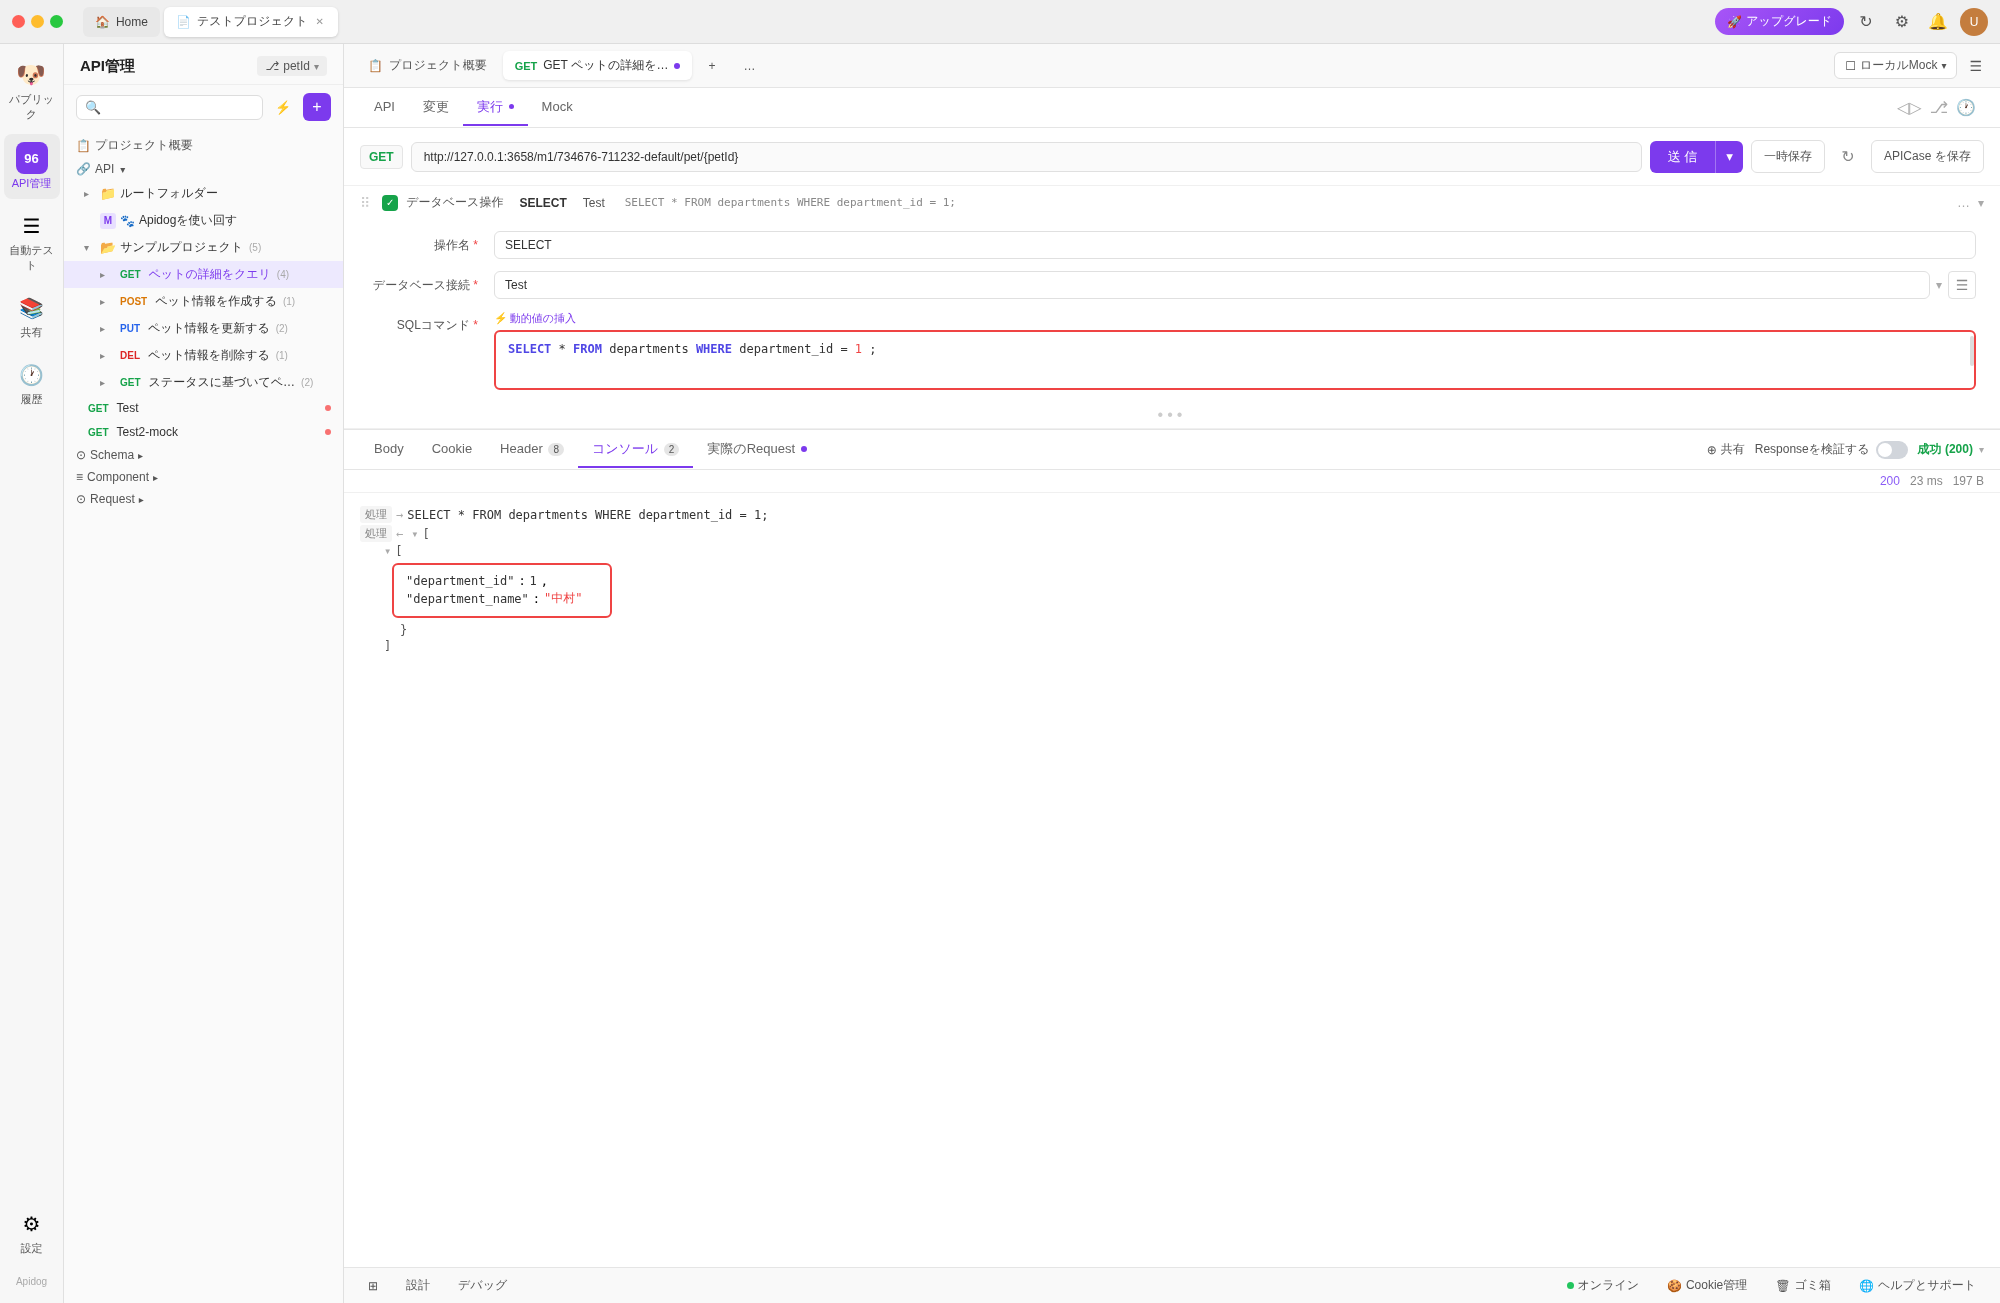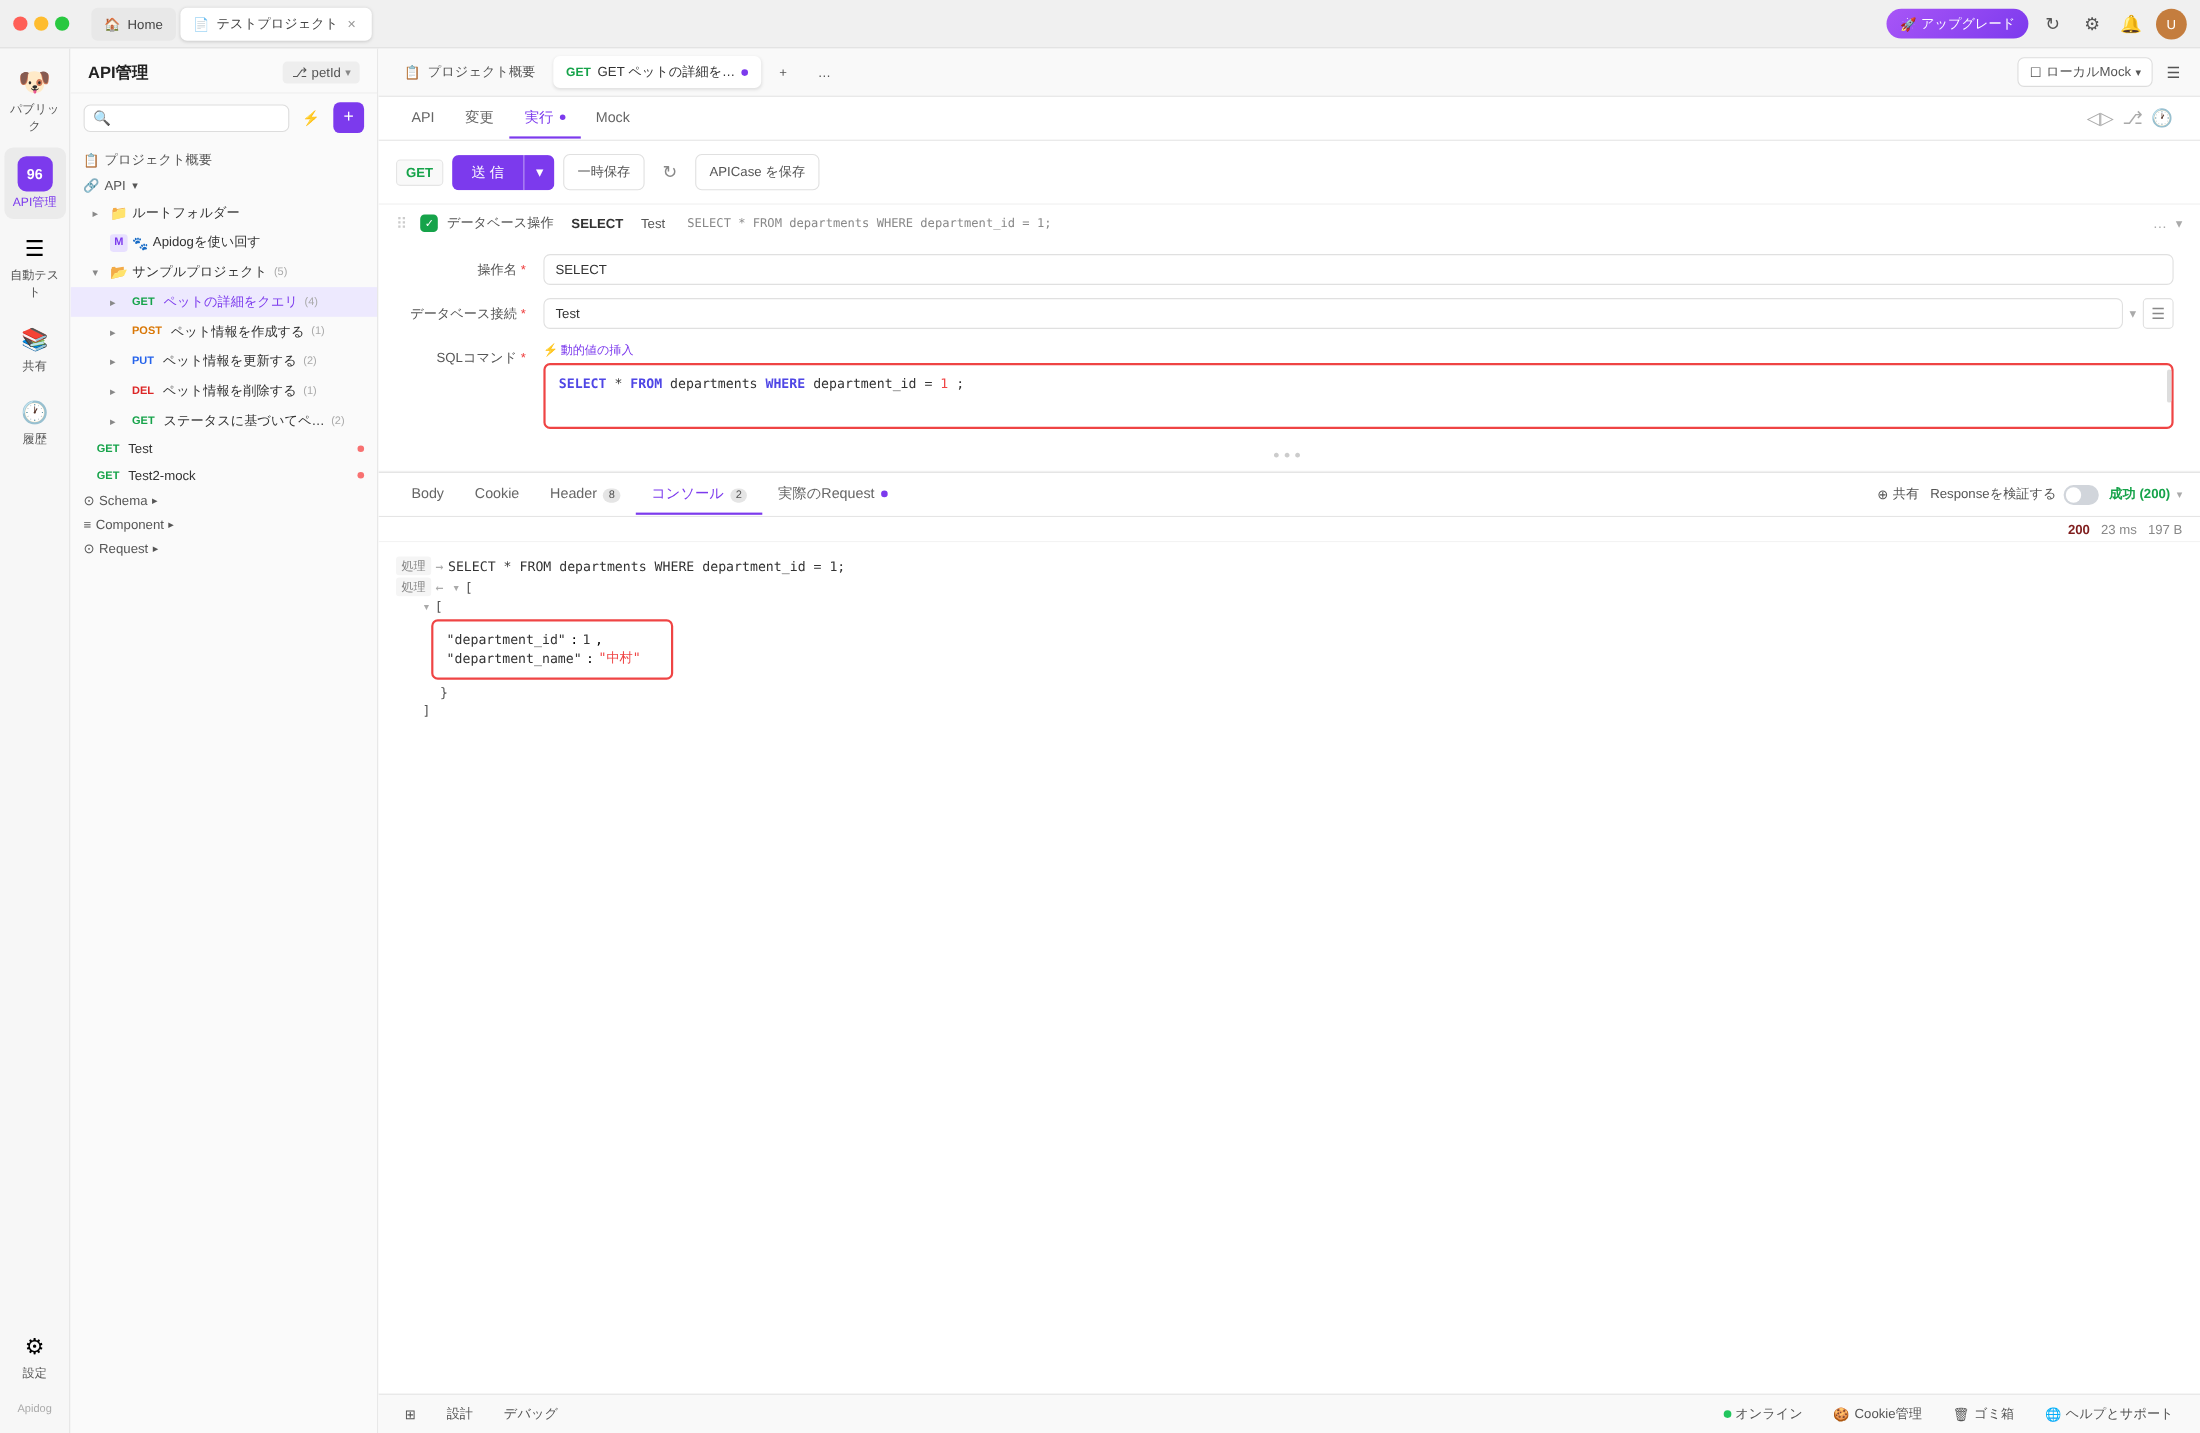--- a/index.html
+++ b/index.html
@@ -396,6 +396,7 @@
 
     <div class="url-bar">
       <span class="url-method">GET</span>
+      <input class="url-input" type="text" value="http://127.0.0.1:3658/m1/734676-711232-default/pet/{petId}" style="">
       <div class="send-btn-group">
         <button class="send-btn">送 信</button>
         <button class="send-btn-drop">▾</button>

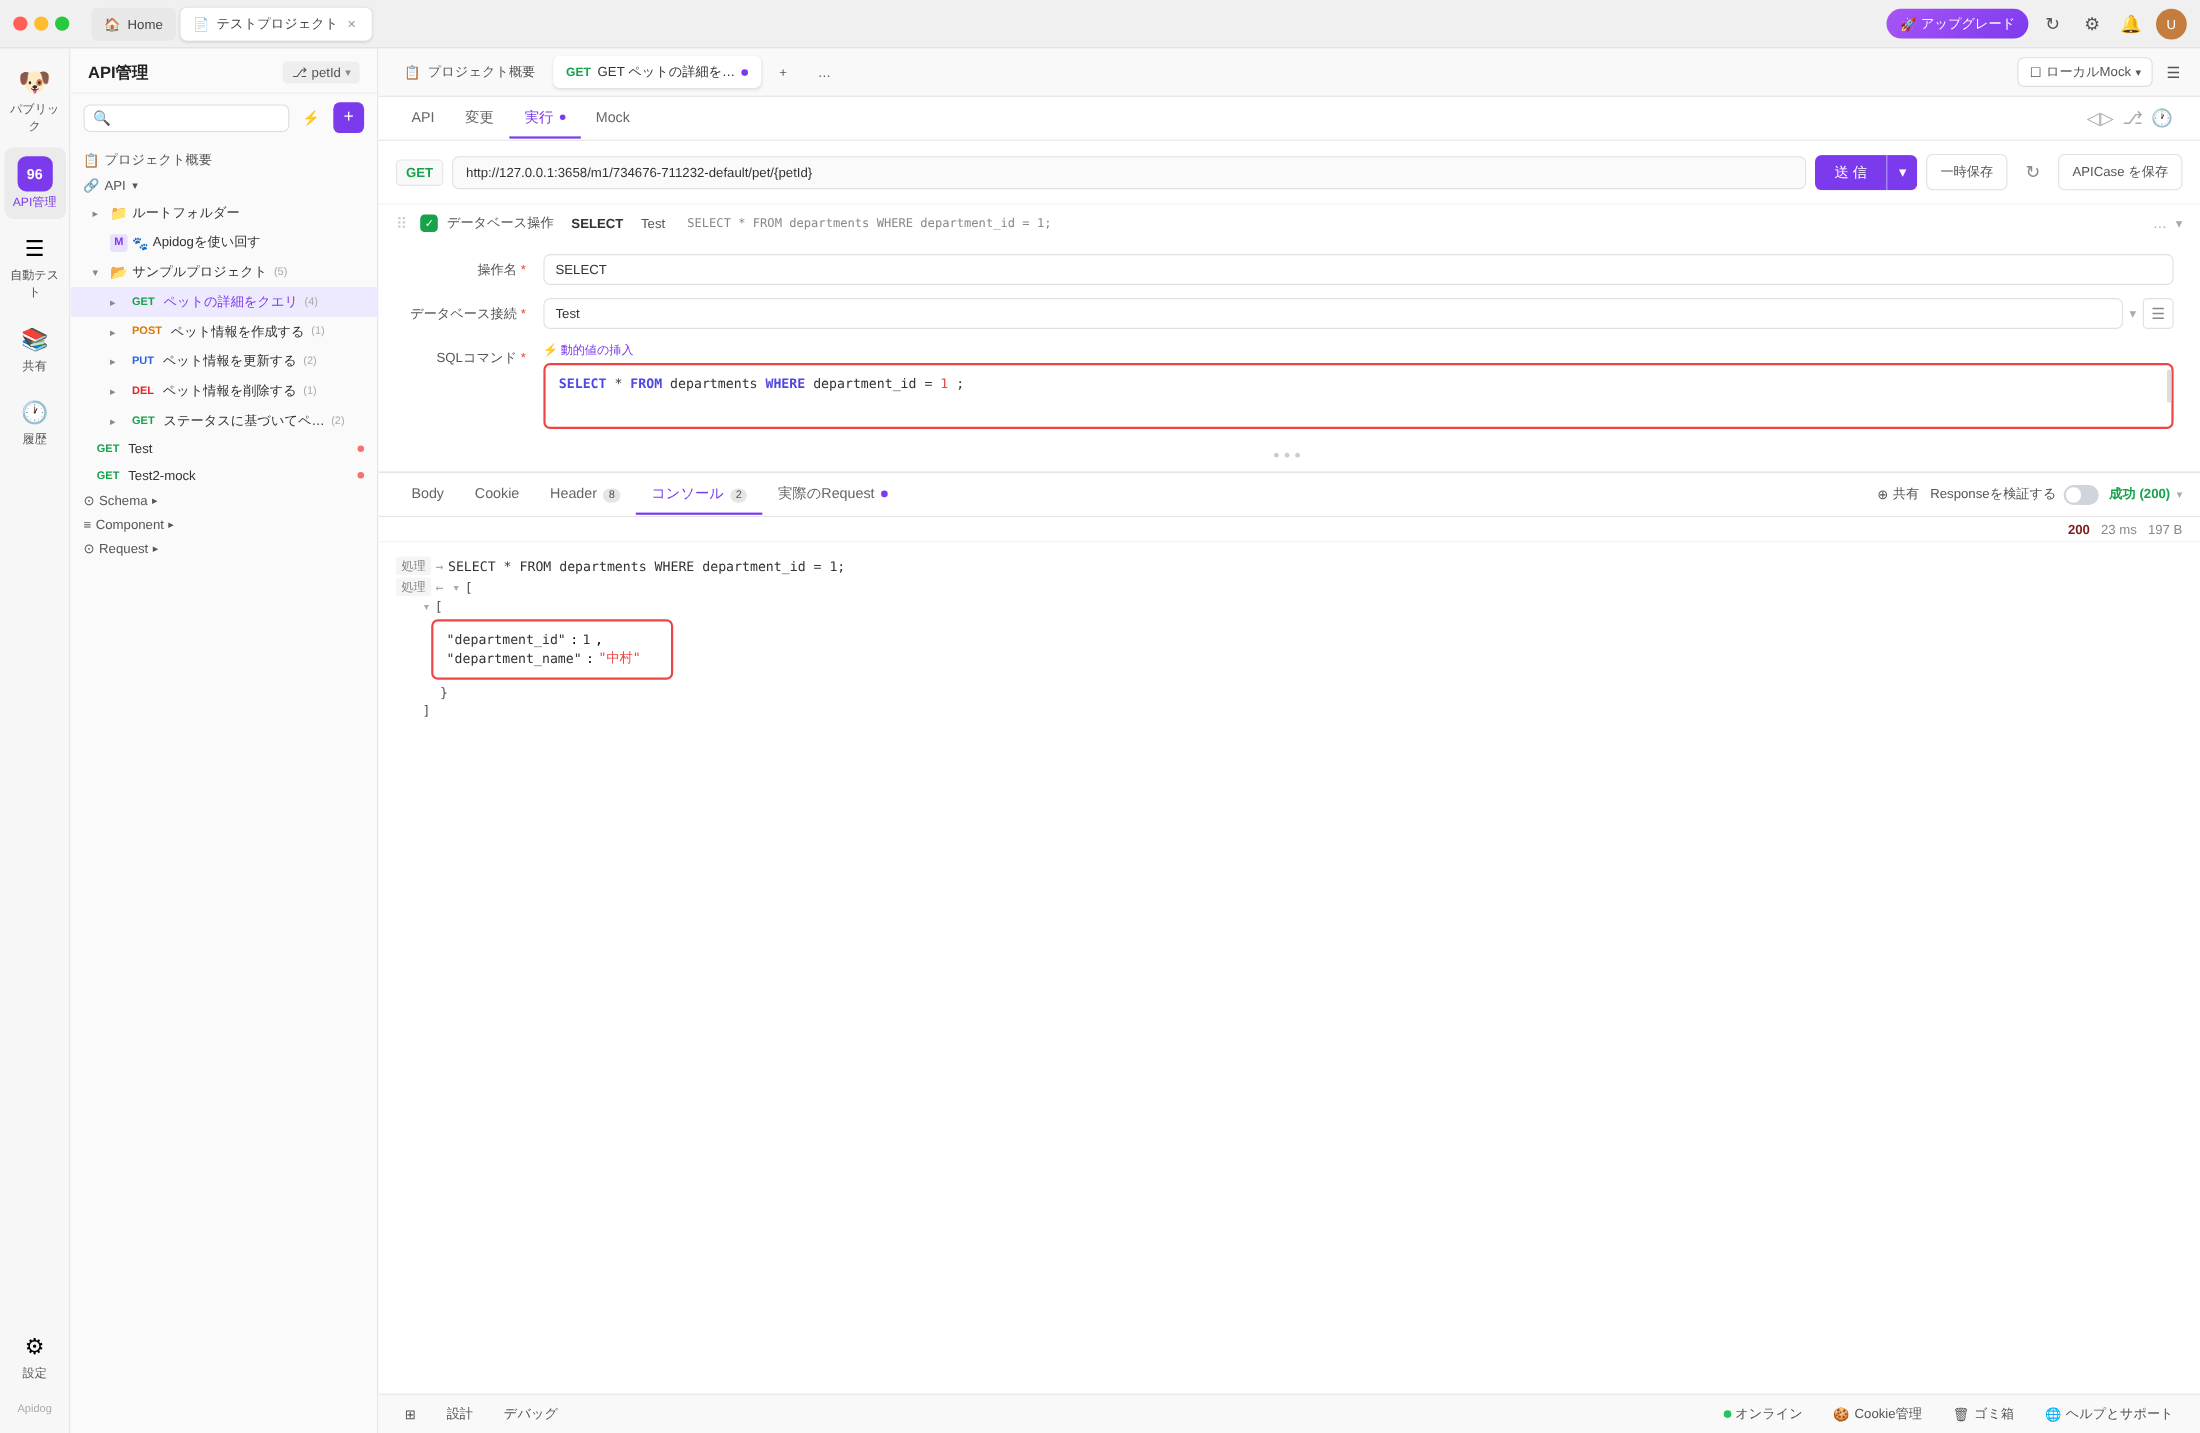--- a/index.html
+++ b/index.html
@@ -519,7 +519,7 @@
       </div>
 
       <div style="display:flex;align-items:center;justify-content:flex-end;padding:4px 16px;border-bottom:1px solid #f0f0f0;gap:10px;font-size:12px;">
-        <span style="color:#7f1d1d;font-weight:700;">200</span>
+        <span style="color:#8b5cf6;font-weight:400;">200</span>
         <span style="color:#888;">23 ms</span>
         <span style="color:#888;">197 B</span>
       </div>

